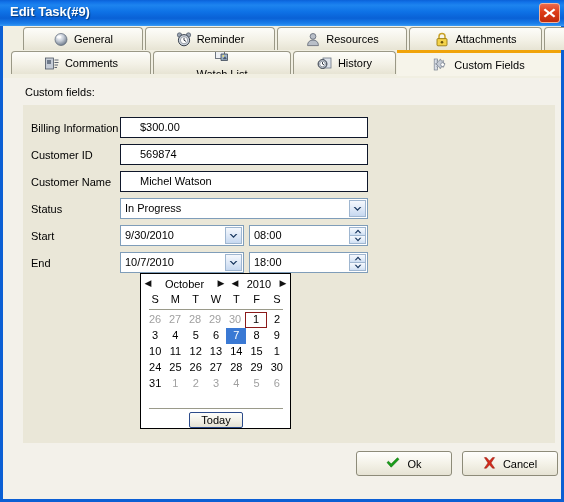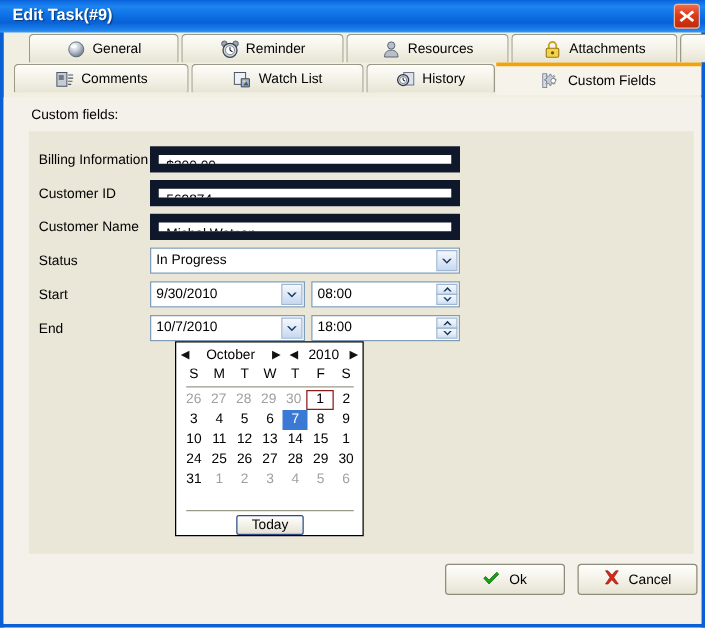--- a/index.html
+++ b/index.html
@@ -454,7 +454,7 @@
         <span class="tab-label">Comments</span>
       </div>
 
-      <div class="tab" style="left:150px;width:138px;">
+      <div class="tab" style="left:150px;width:138px;flex-direction:column;">
         <span class="tabicon">
           <svg width="16" height="15" viewBox="0 0 16 15">
             <rect x="1.5" y="2" width="9" height="9.5" fill="#eef1f5" stroke="#4f5764" stroke-width="0.8"></rect>

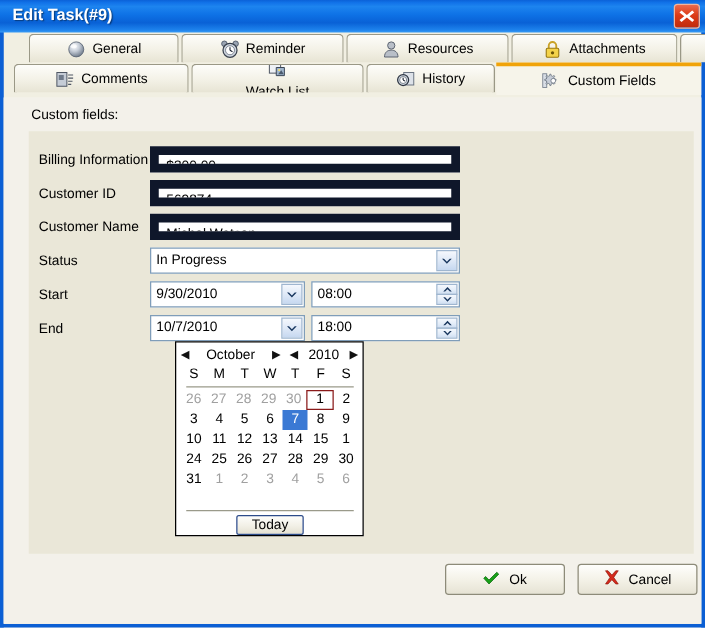--- a/index.html
+++ b/index.html
@@ -163,13 +163,13 @@
     position: absolute;
     box-sizing: border-box;
     background: #ffffff;
-    border: 7px solid #0f172a;
+    border: 1px solid #0f172a;
     height: 21px;
     top: 0;
     font-size: 11px;
     color: #000;
     line-height: 19px;
-    padding-left: 6px;
+    padding-left: 19px;
     overflow: hidden;
     white-space: nowrap;
   }

